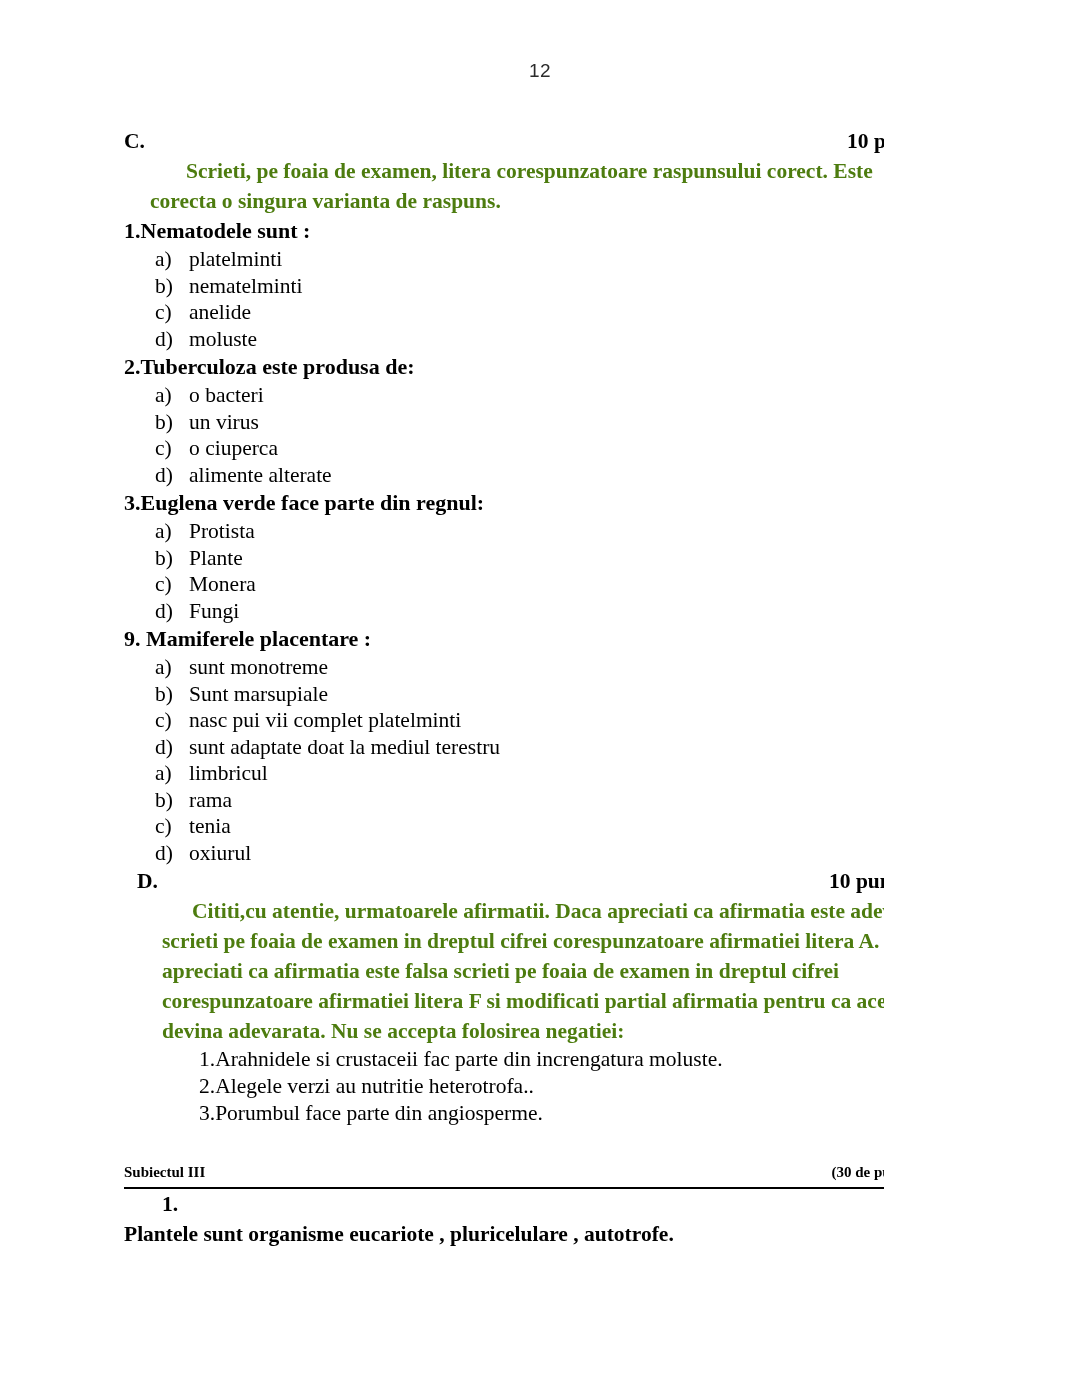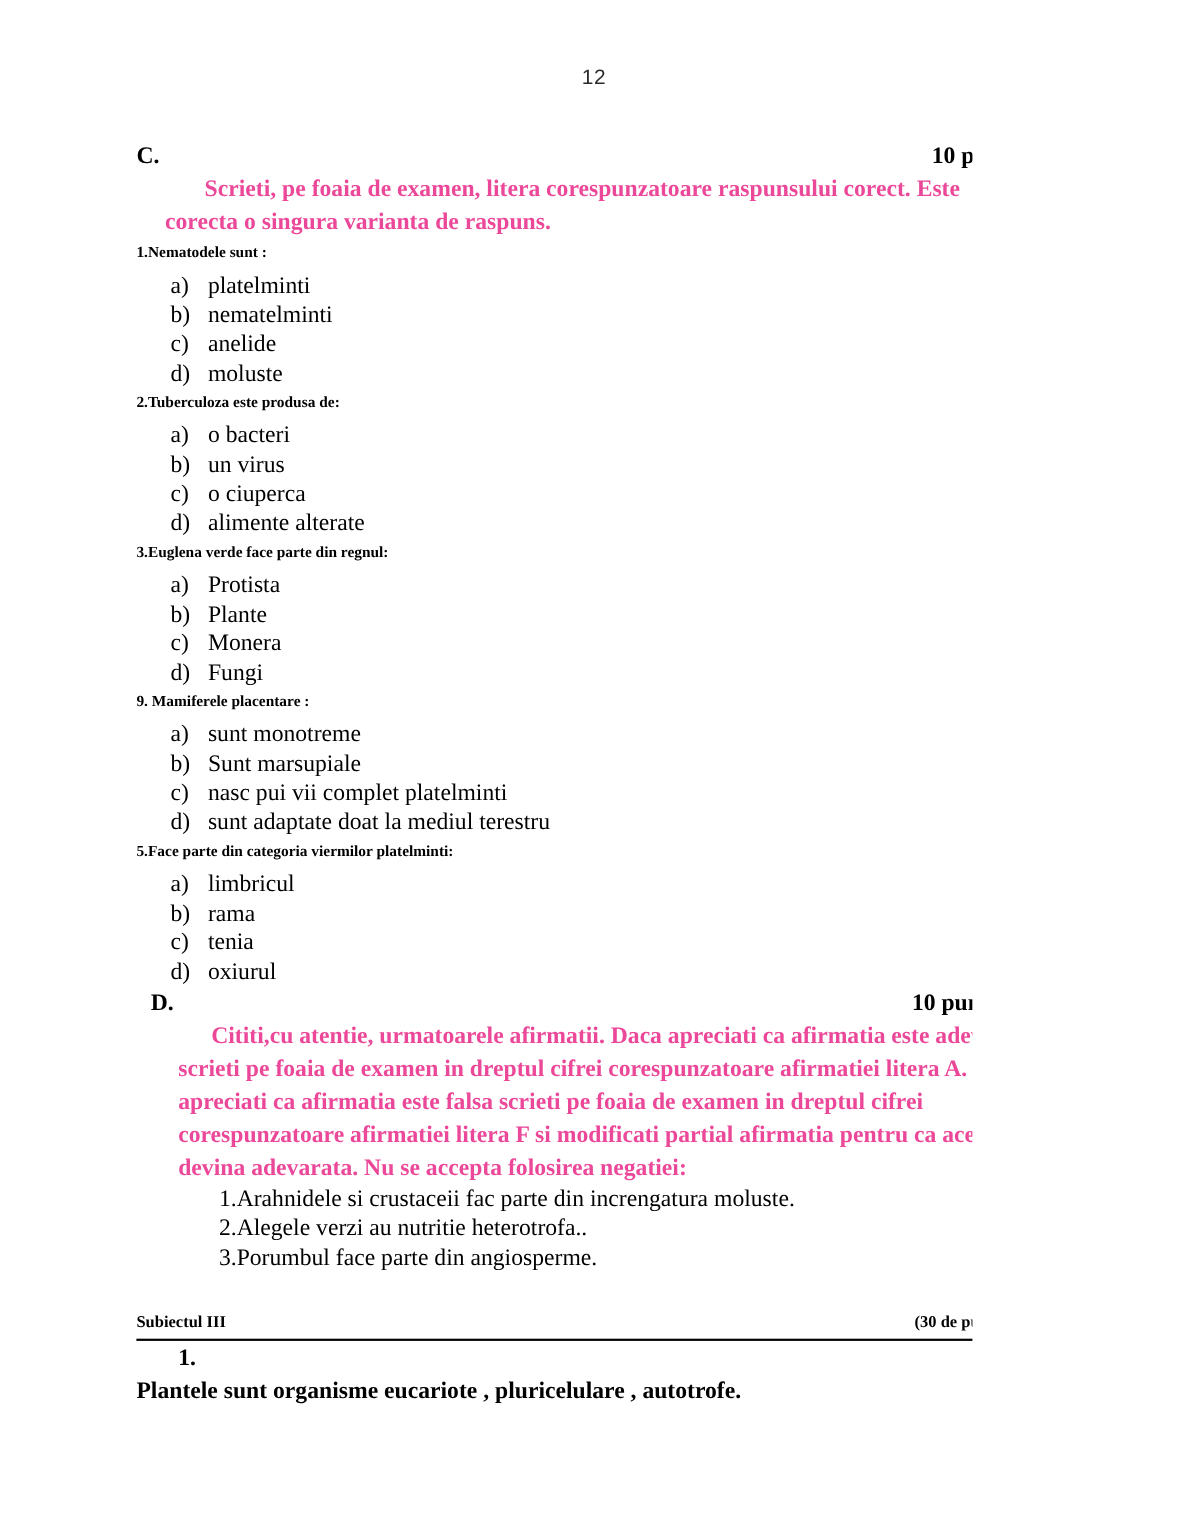--- a/index.html
+++ b/index.html
@@ -84,7 +84,7 @@
     margin: 0;
     padding-left: 26px;
     text-indent: 36px;
-    color: #ec4899;
+    color: #4d7c0f;
   }
   .instruction.d-instruction {
     padding-left: 38px;

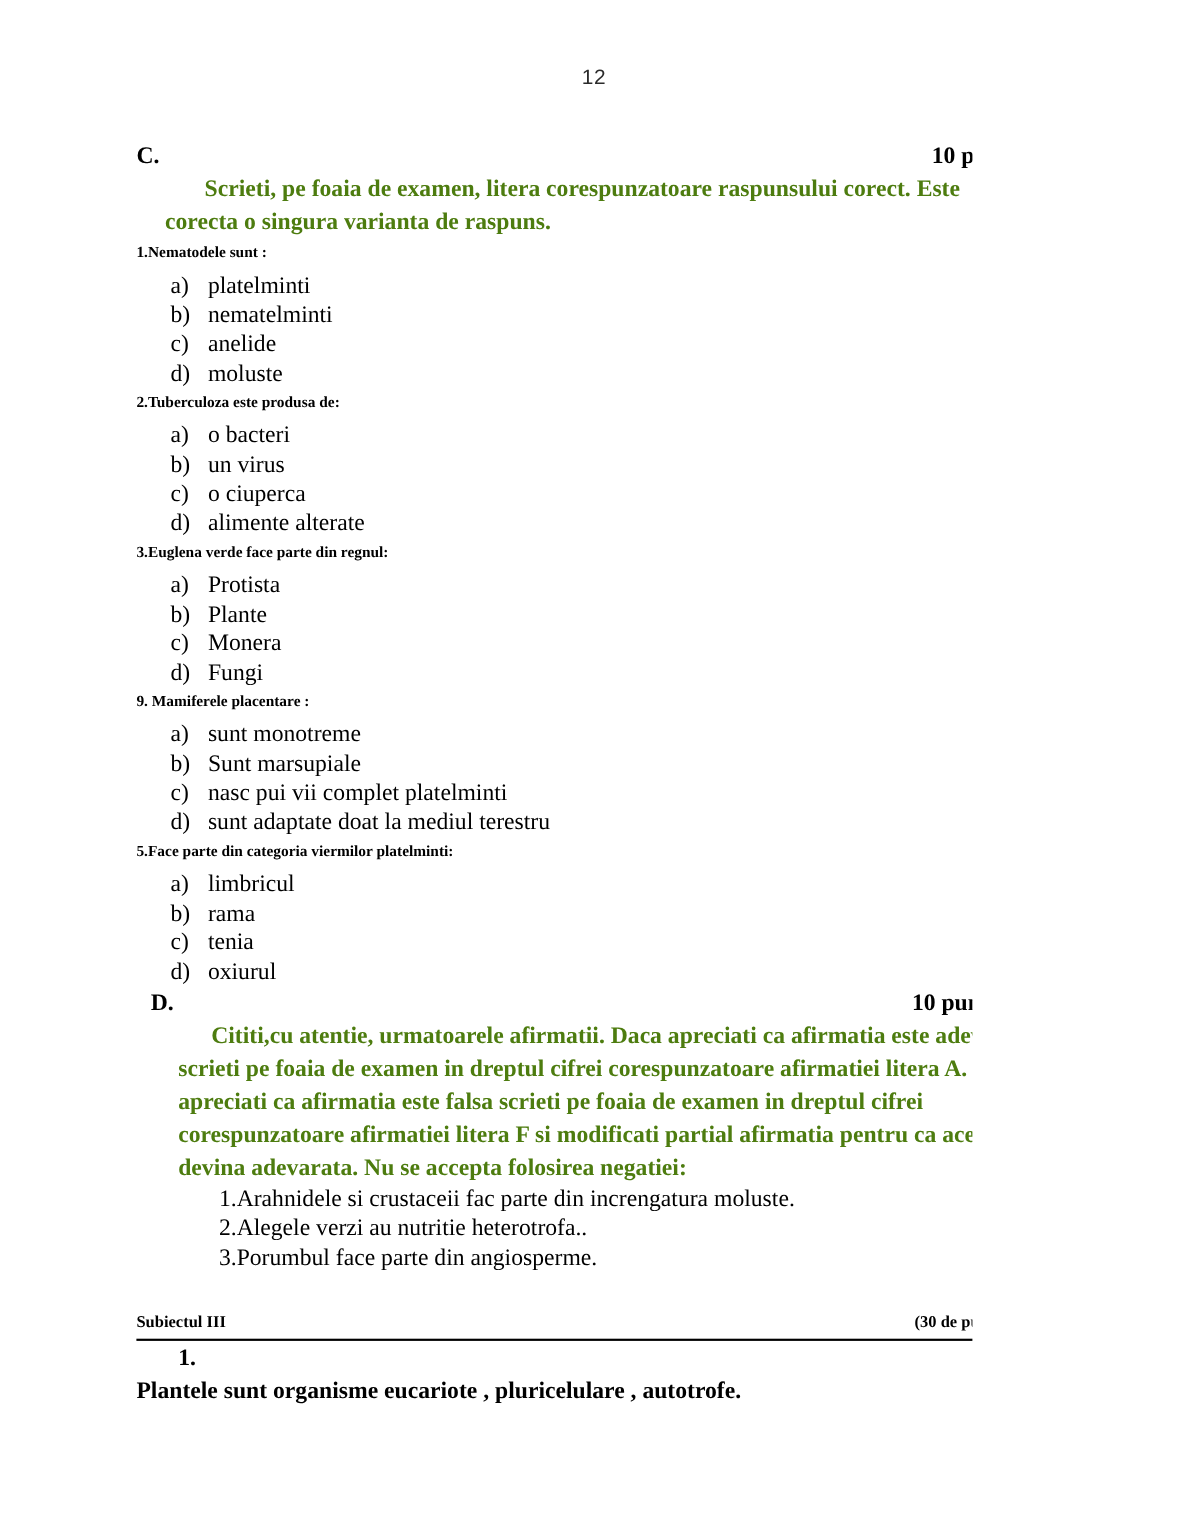--- a/index.html
+++ b/index.html
@@ -94,7 +94,7 @@
 
   
   .question-stem {
-    font-size: 14px;
+    font-size: 22px;
     line-height: 30px;
     font-weight: bold;
     margin: 0;

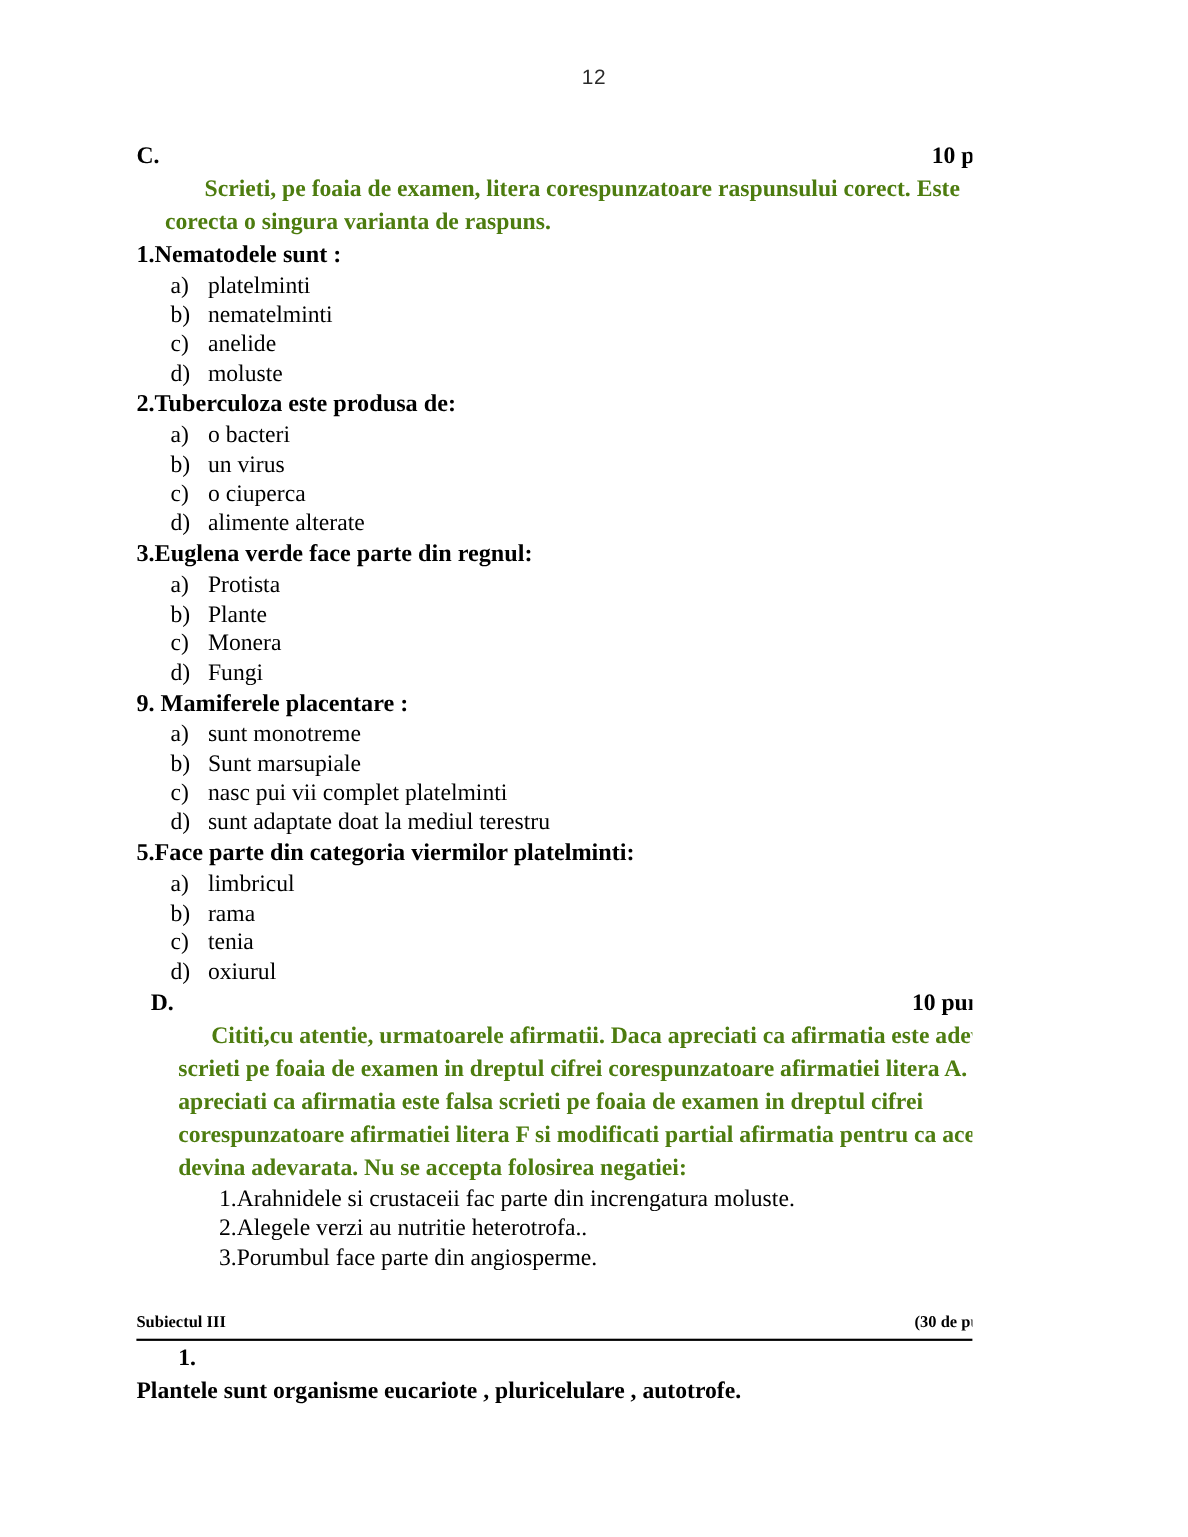--- a/index.html
+++ b/index.html
@@ -264,7 +264,6 @@
       </li>
     </ul>
 
-    <p class="question-stem">5.Face parte din categoria viermilor platelminti:</p>
     <ul class="options">
       <li class="option">
         <span class="opt-label">a)</span>

